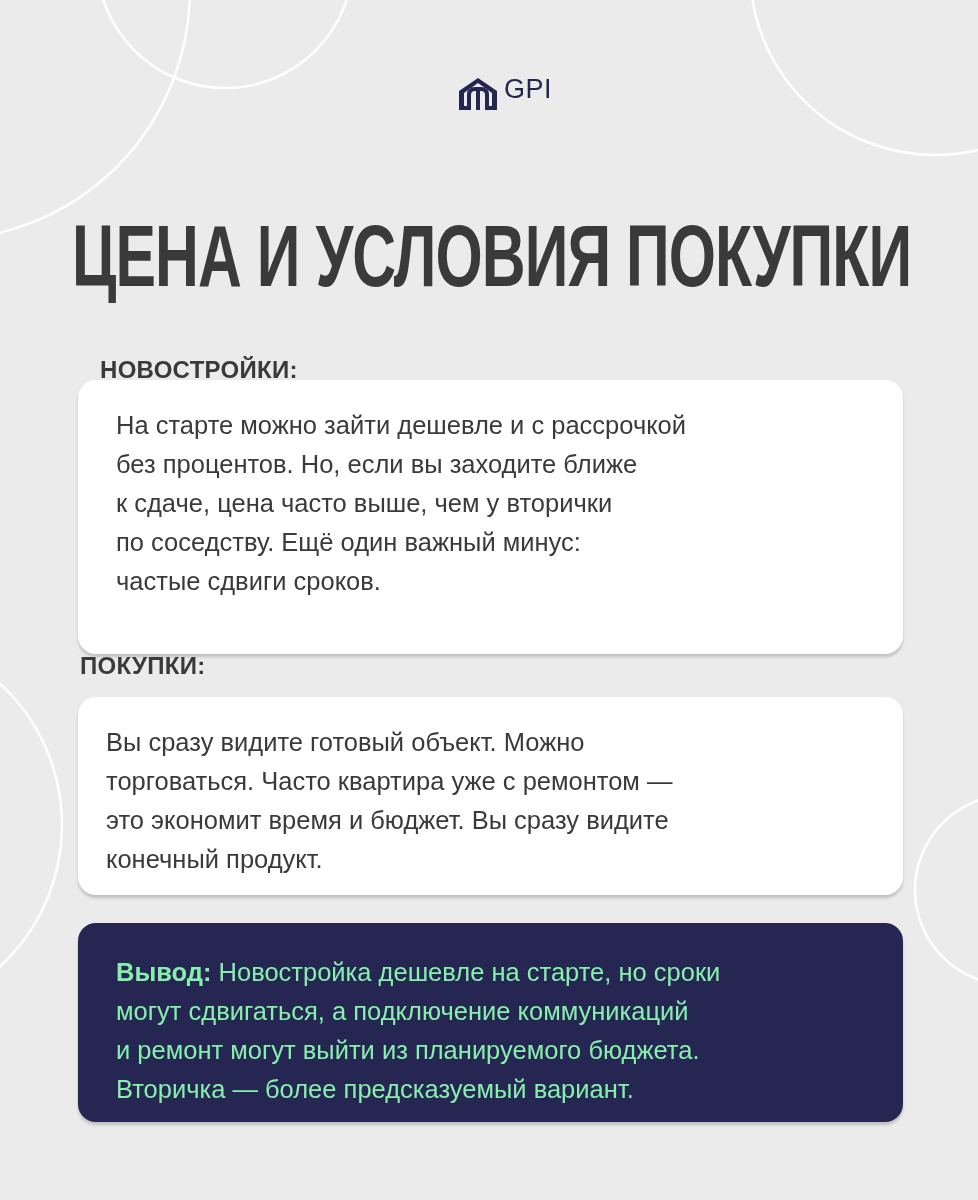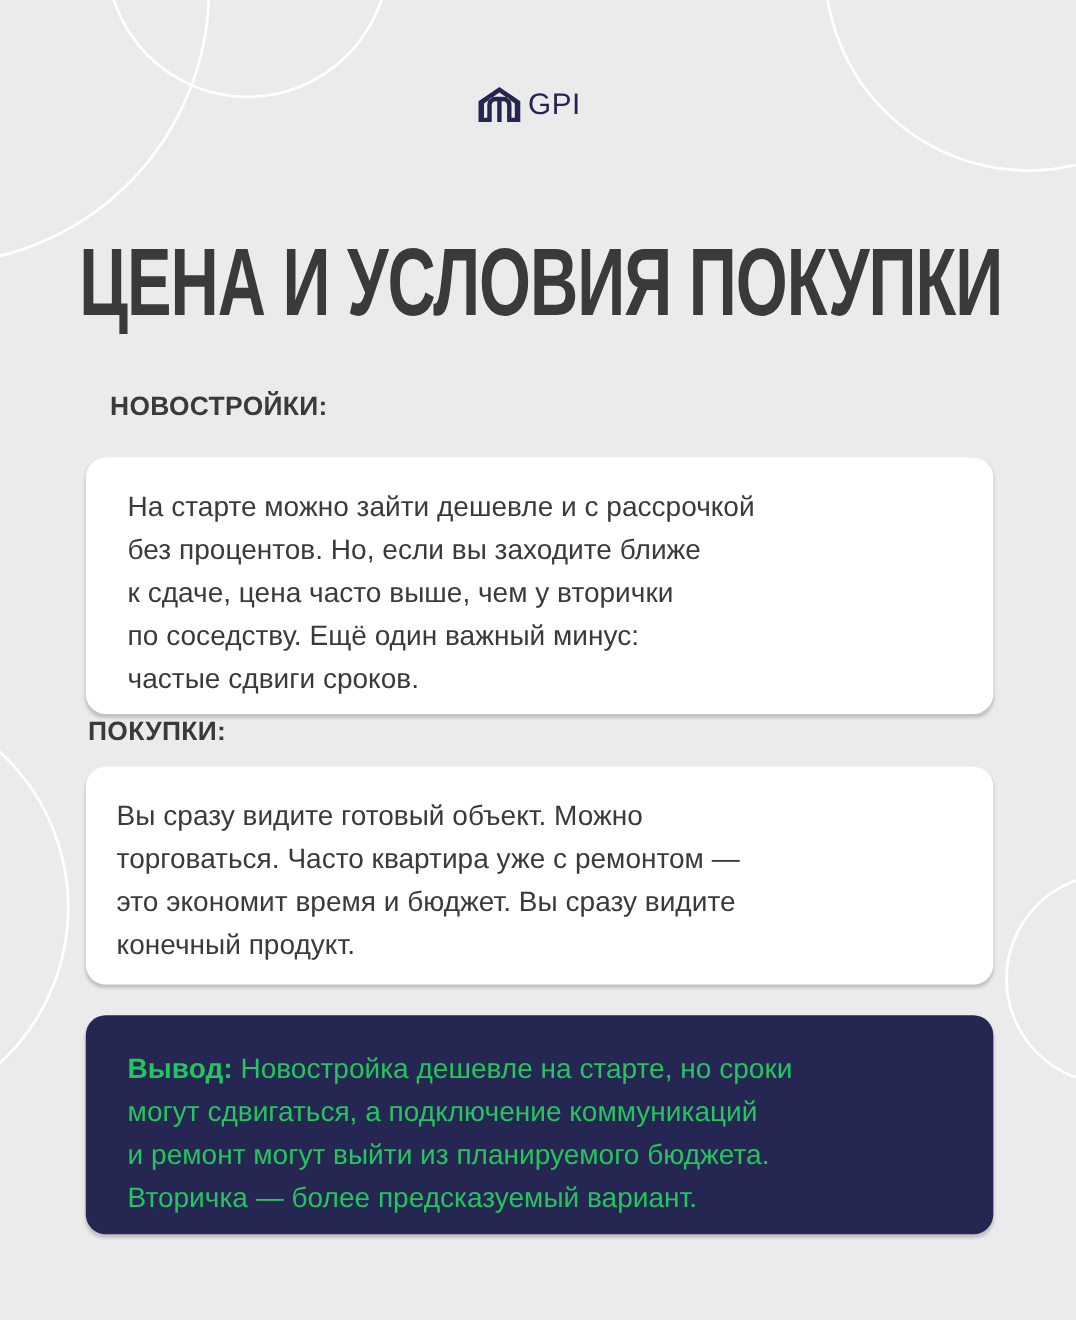--- a/index.html
+++ b/index.html
@@ -11,8 +11,8 @@
     }
     .bg-circles { position: absolute; left: 0; top: 0; width: 978px; height: 1200px; pointer-events: none; }
     .logo {
-      position: absolute; left: 432px; top: 76px; height: 38px;
-      display: flex; align-items: center; gap: 4px;
+      position: absolute; left: 456px; top: 76px; height: 38px;
+      display: flex; gap: 4px;
     }
     .logo svg { width: 44px; height: 36px; }
     .logo-text {

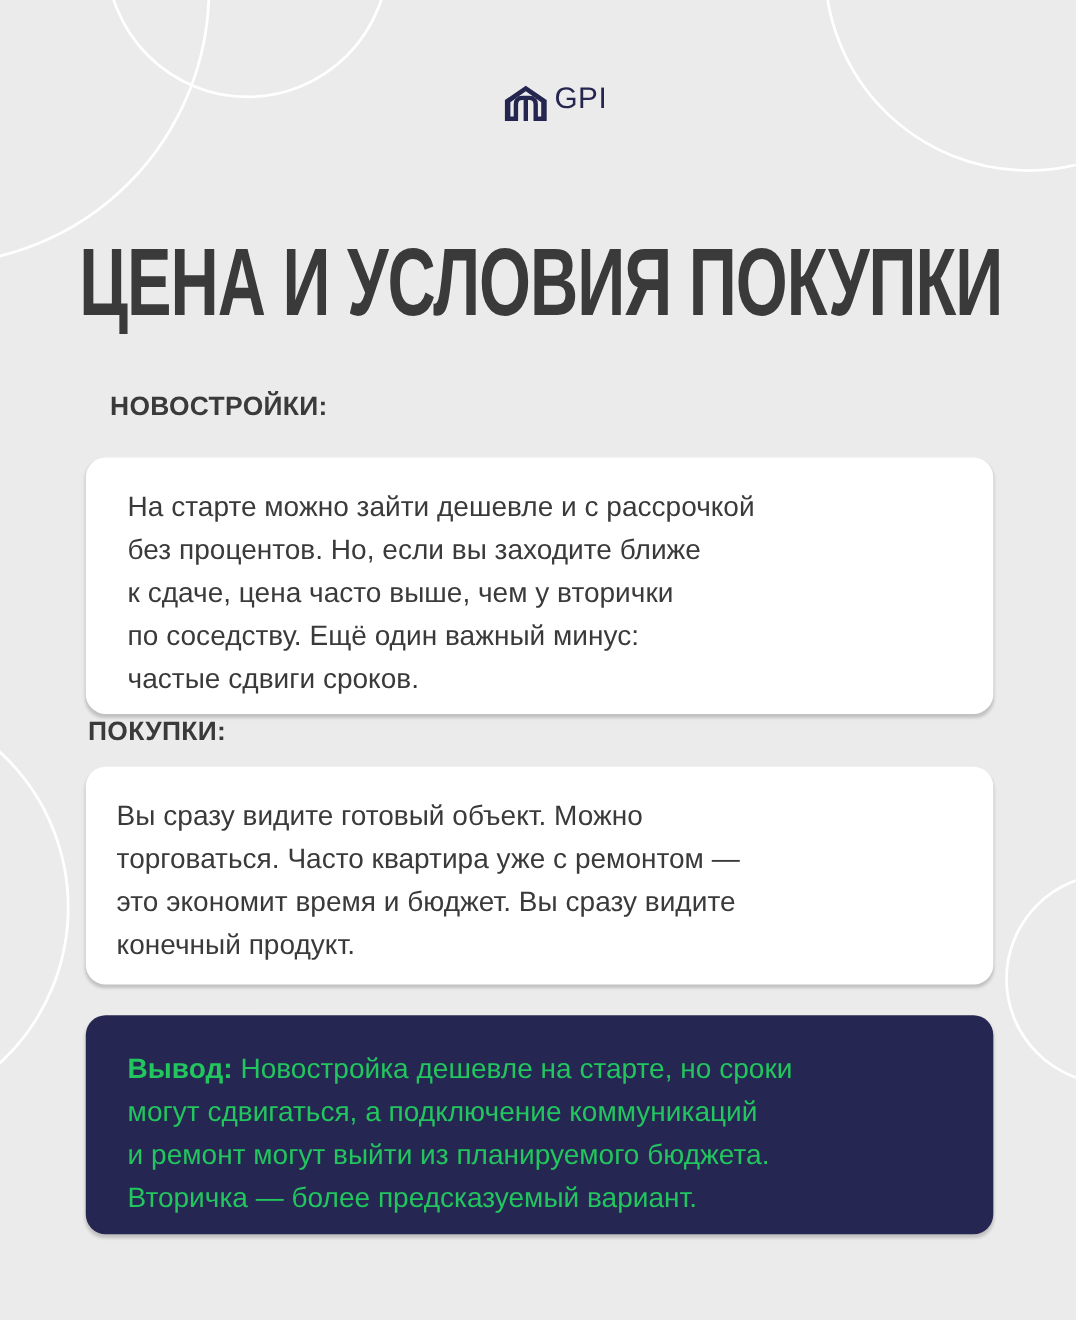--- a/index.html
+++ b/index.html
@@ -68,7 +68,7 @@
 <h1 class="title">ЦЕНА И УСЛОВИЯ ПОКУПКИ</h1>
 
 <h2 class="section-heading" style="top:356px;margin-left:20px;">НОВОСТРОЙКИ:</h2>
-<div class="card" style="top:416px; height:233px; padding:26px 30px 0 38px;">
+<div class="card" style="top:380px; height:274px; padding:26px 30px 0 38px;">
   <p>На старте можно зайти дешевле и с рассрочкой
 без процентов. Но, если вы заходите ближе
 к сдаче, цена часто выше, чем у вторички

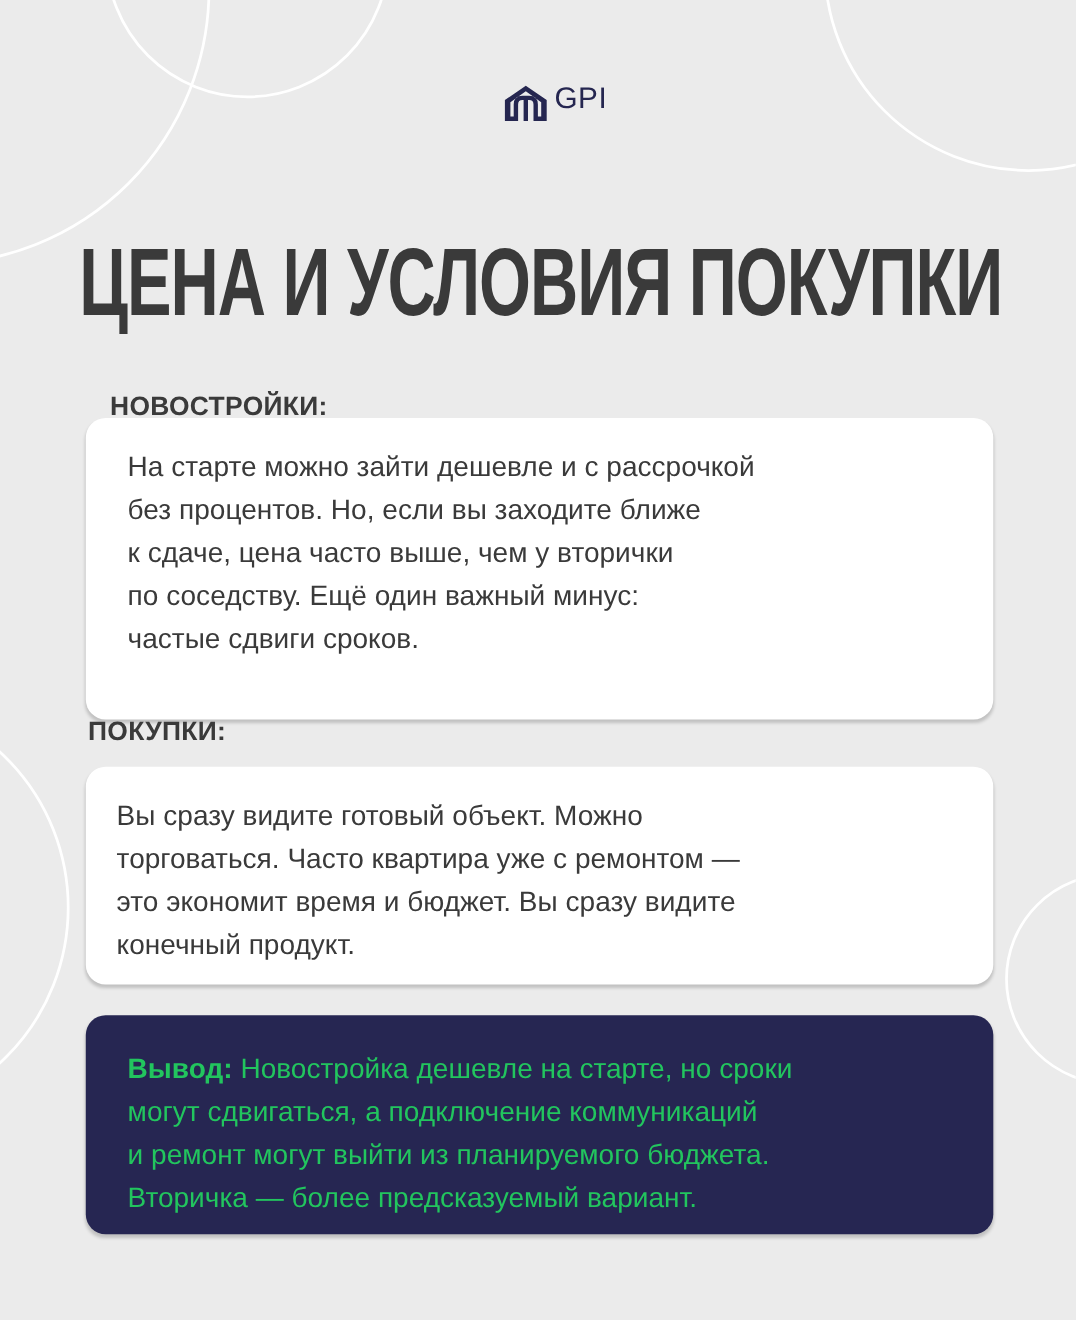--- a/index.html
+++ b/index.html
@@ -43,7 +43,7 @@
     }
     .card p { white-space: pre-line; }
     .card-dark {
-      background: #262652; color: #22c55e;
+      background: #262652; color: #86efac;
     }
     .card-dark b { font-weight: 700; }
   </style>

